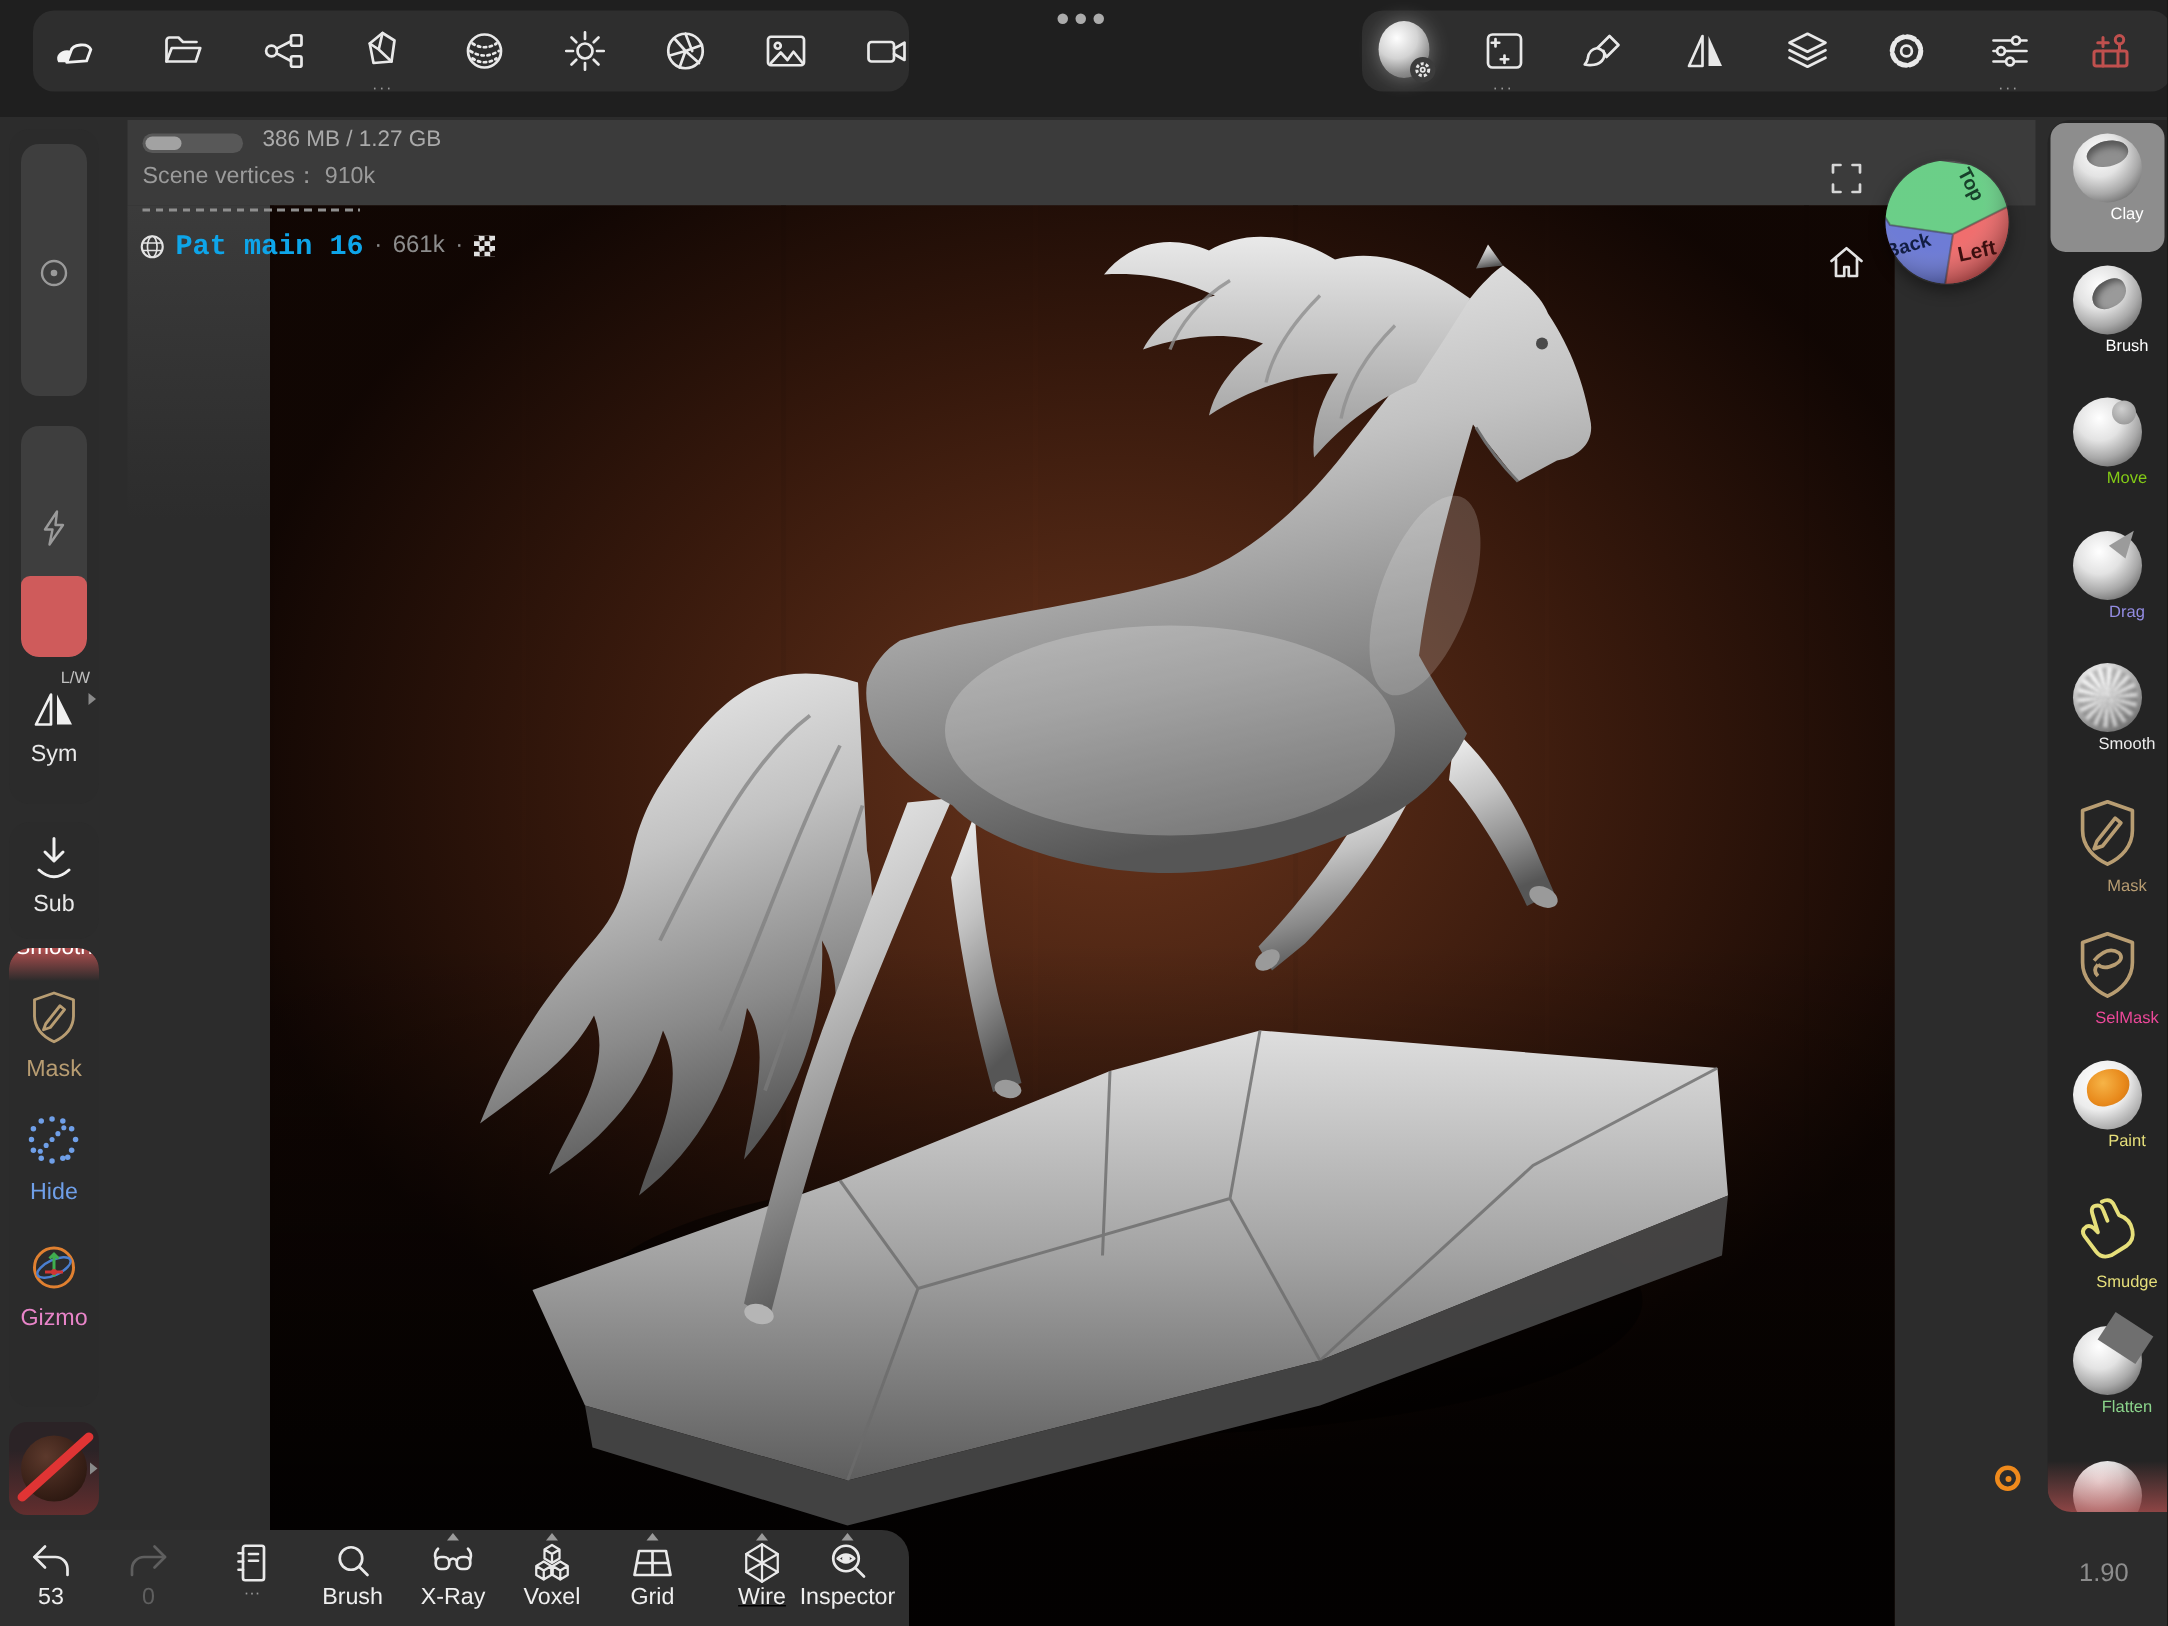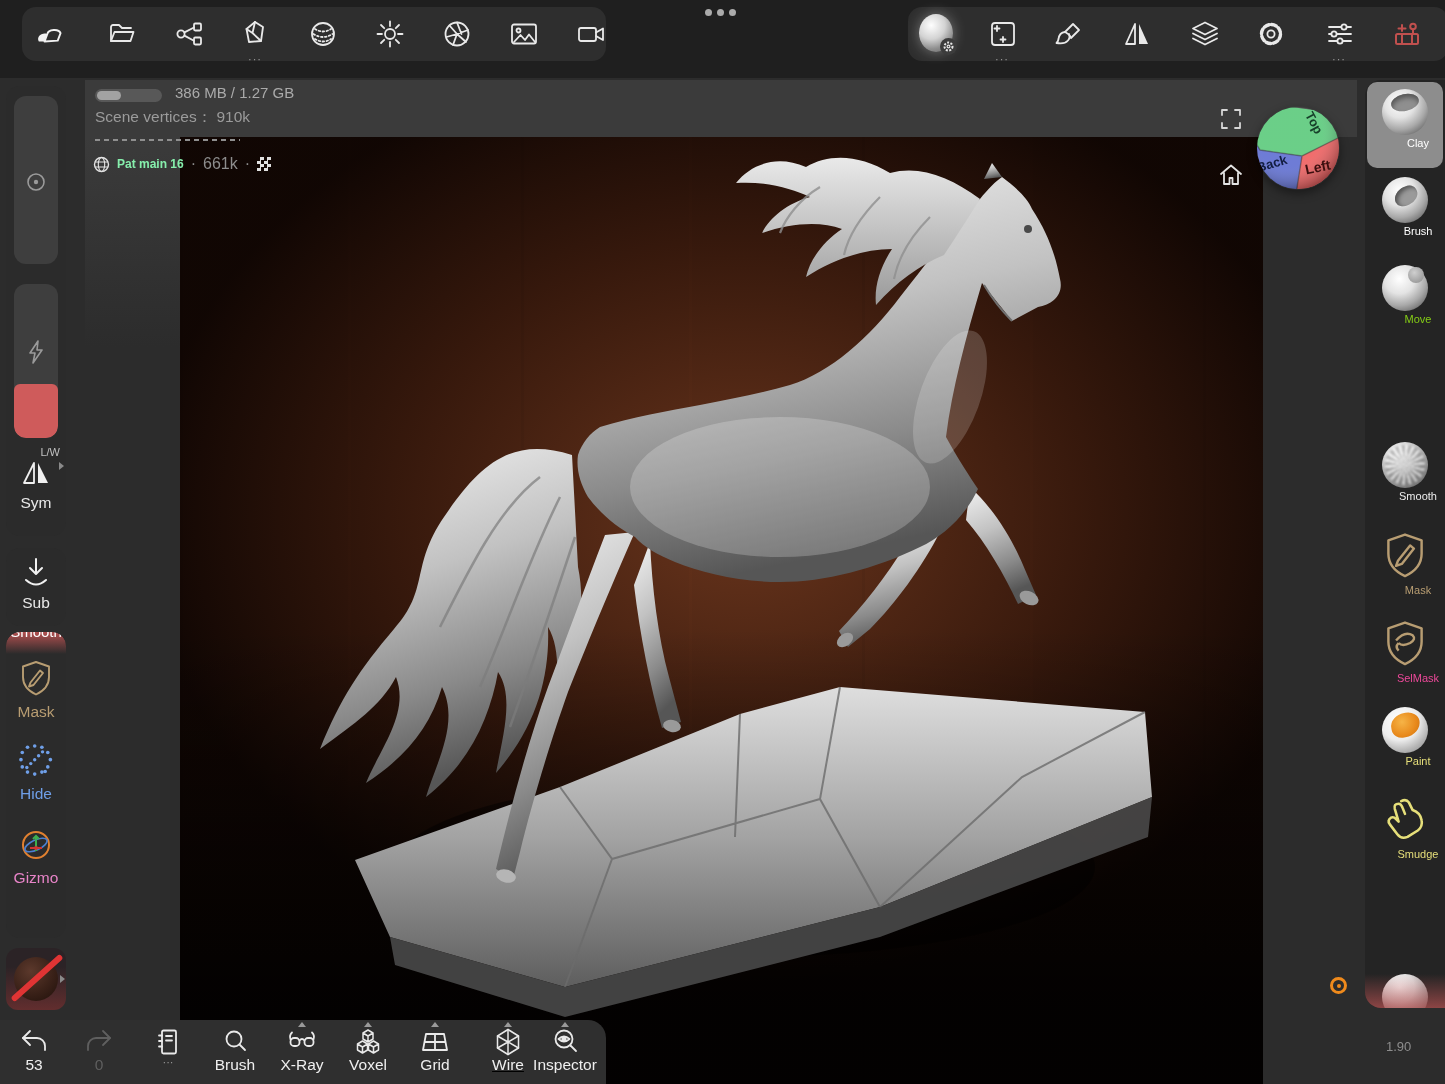--- a/index.html
+++ b/index.html
@@ -42,7 +42,7 @@
   #dashes { position:absolute; left:95px; top:139px; width:145px; height:2px;
     background:repeating-linear-gradient(90deg,#8f8f8f 0 5px, transparent 5px 9px); }
   #layerrow { position:absolute; left:93px; top:153px; height:22px; display:flex; align-items:center; gap:7px; }
-  #layerrow .lname { font-size:12px; color:#86efac; font-weight:bold; }
+  #layerrow .lname { font-size:19px; color:#0ea5e9; font-weight:bold;font-family:Liberation Mono, monospace; }
   #layerrow .lmeta { font-size:16px; color:#8d8d8d; }
   #checker { width:14px; height:14px; background:repeating-conic-gradient(#e0e0e0 0 25%, transparent 0 50%) 0 0/7px 7px; }
 

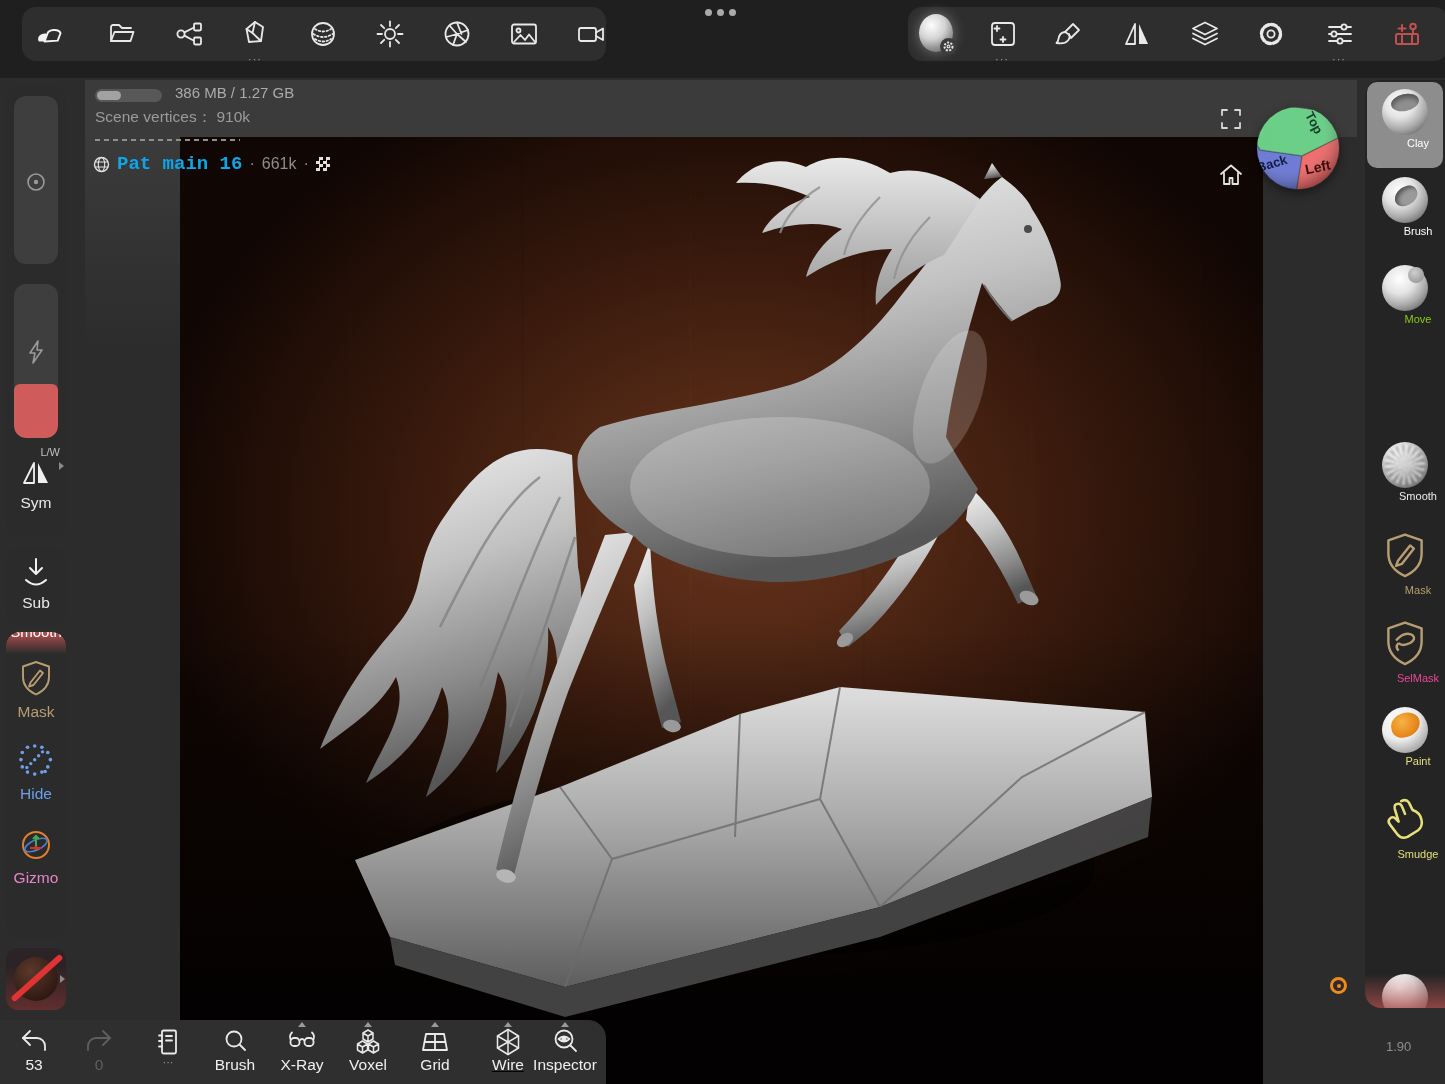--- a/index.html
+++ b/index.html
@@ -463,6 +463,10 @@
       <div class="sph sp-move"></div>
       <span class="tlabel" style="color: #84cc16;">Move</span>
     </div>
+    <div class="tool" style="top:267px;">
+      <div class="sph sp-drag"></div>
+      <span class="tlabel" style="color: rgb(147, 140, 226);">Drag</span>
+    </div>
     <div class="tool" style="top:355px;">
       <div class="sph sp-smooth"></div>
       <span class="tlabel" style="color: rgb(237, 237, 237);">Smooth</span>

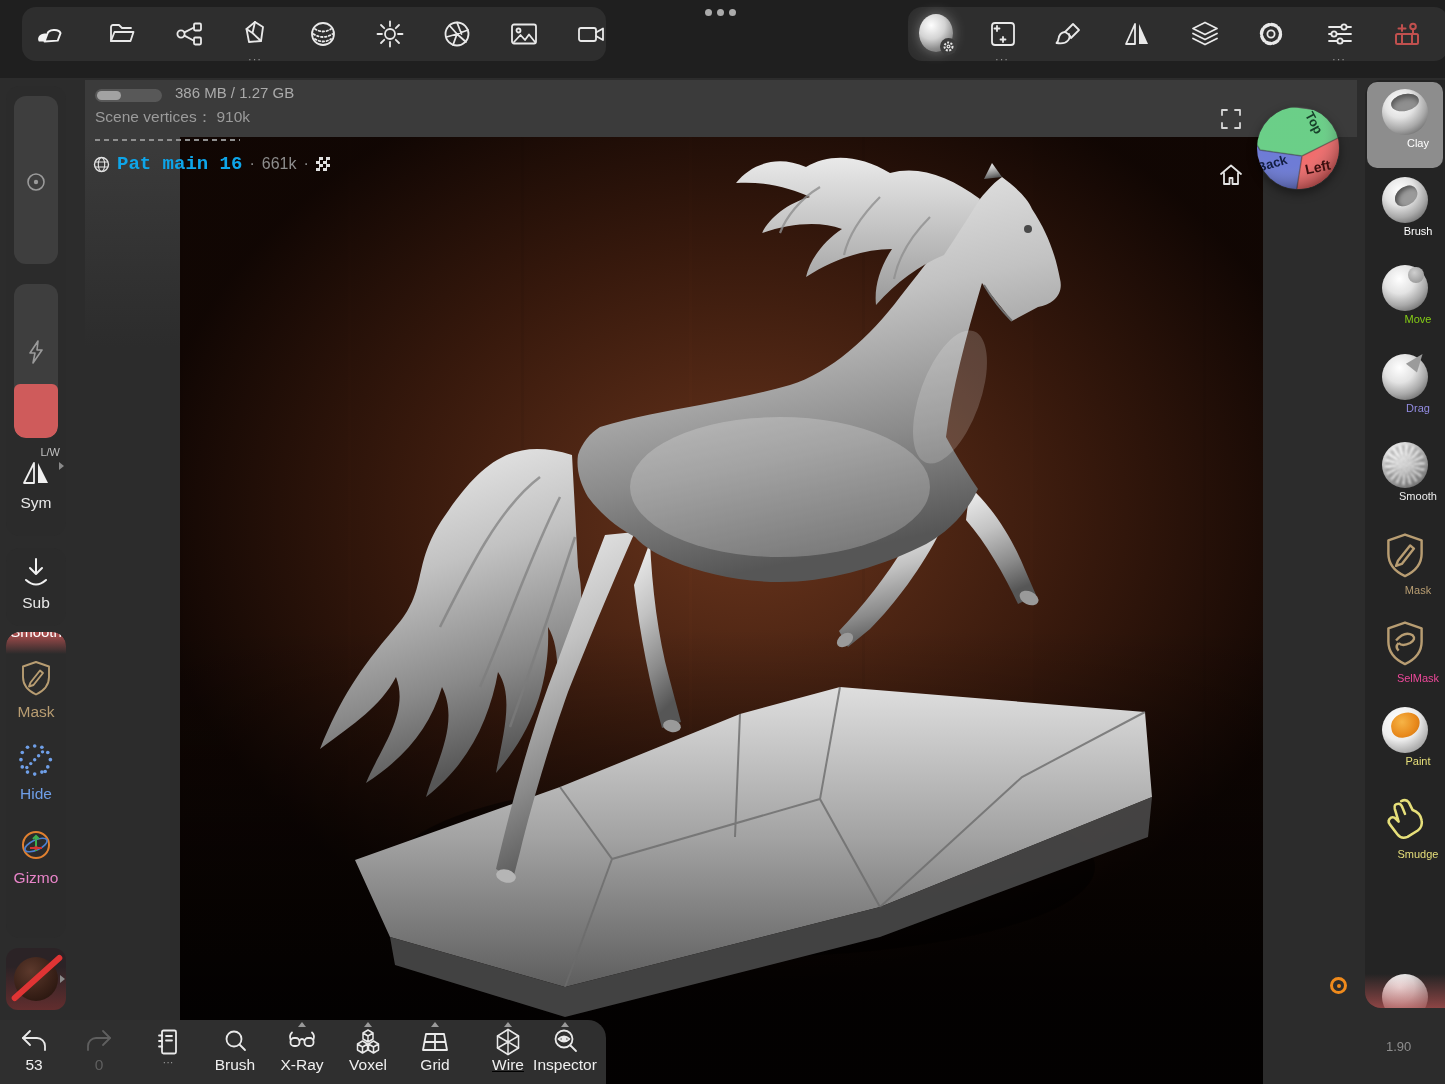--- a/index.html
+++ b/index.html
@@ -501,6 +501,10 @@
         </svg>
       <span class="tlabel" style="color: rgb(230, 223, 122);">Smudge</span>
     </div>
+    <div class="tool" style="top:797px;">
+      <div class="sph sp-flatten"></div>
+      <span class="tlabel" style="color: rgb(139, 212, 139);">Flatten</span>
+    </div>
     <div class="tool" style="top:885px;">
       <div class="sph sp-half"></div>
     </div>

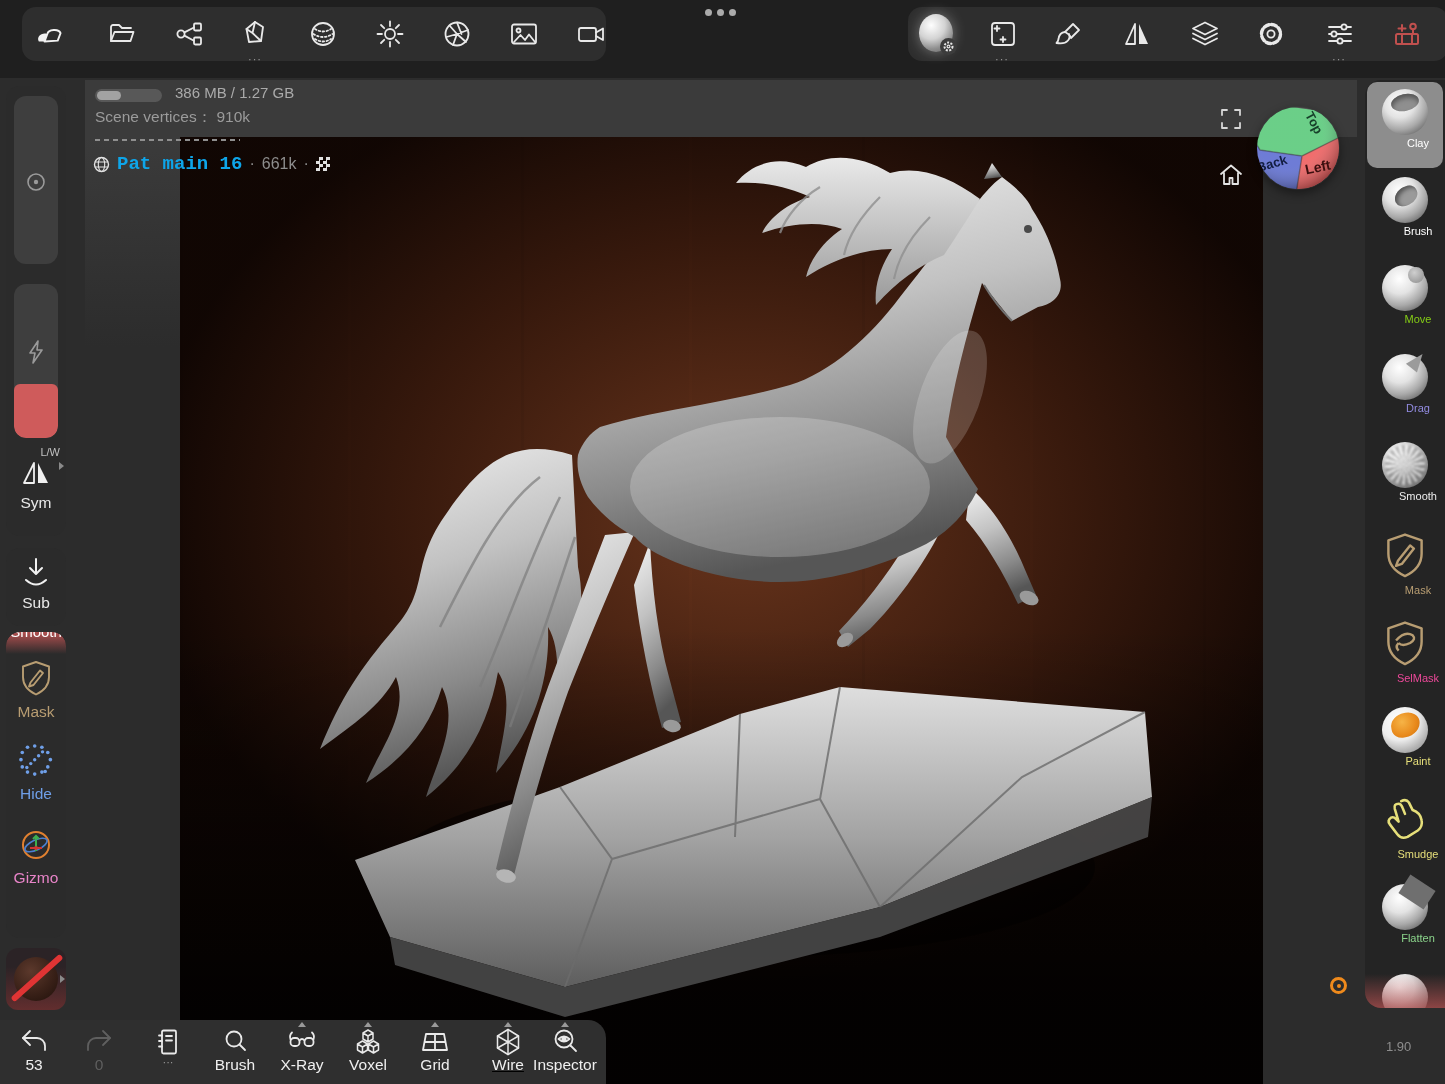--- a/index.html
+++ b/index.html
@@ -53,7 +53,7 @@
   #homebtn { position:absolute; left:1218px; top:162px; width:26px; height:26px; }
   #orangedot { position:absolute; left:1330px; top:977px; width:17px; height:17px; border:3px solid #ef8a1c; border-radius:50%; }
   #orangedot::after { content:""; position:absolute; left:3.5px; top:3.5px; width:4px; height:4px; background:#ef8a1c; border-radius:50%; }
-  #version { position:absolute; left:1386px; top:1039px; font-size:13px; color:#8d8d8d; }
+  #version { position:absolute; left:1386px; top:1039px; font-size:17px; color:#8d8d8d; }
 
   
   .railpanel { position:absolute; left:6px; width:60px; background:#2b2b2b; border-radius:14px; }

